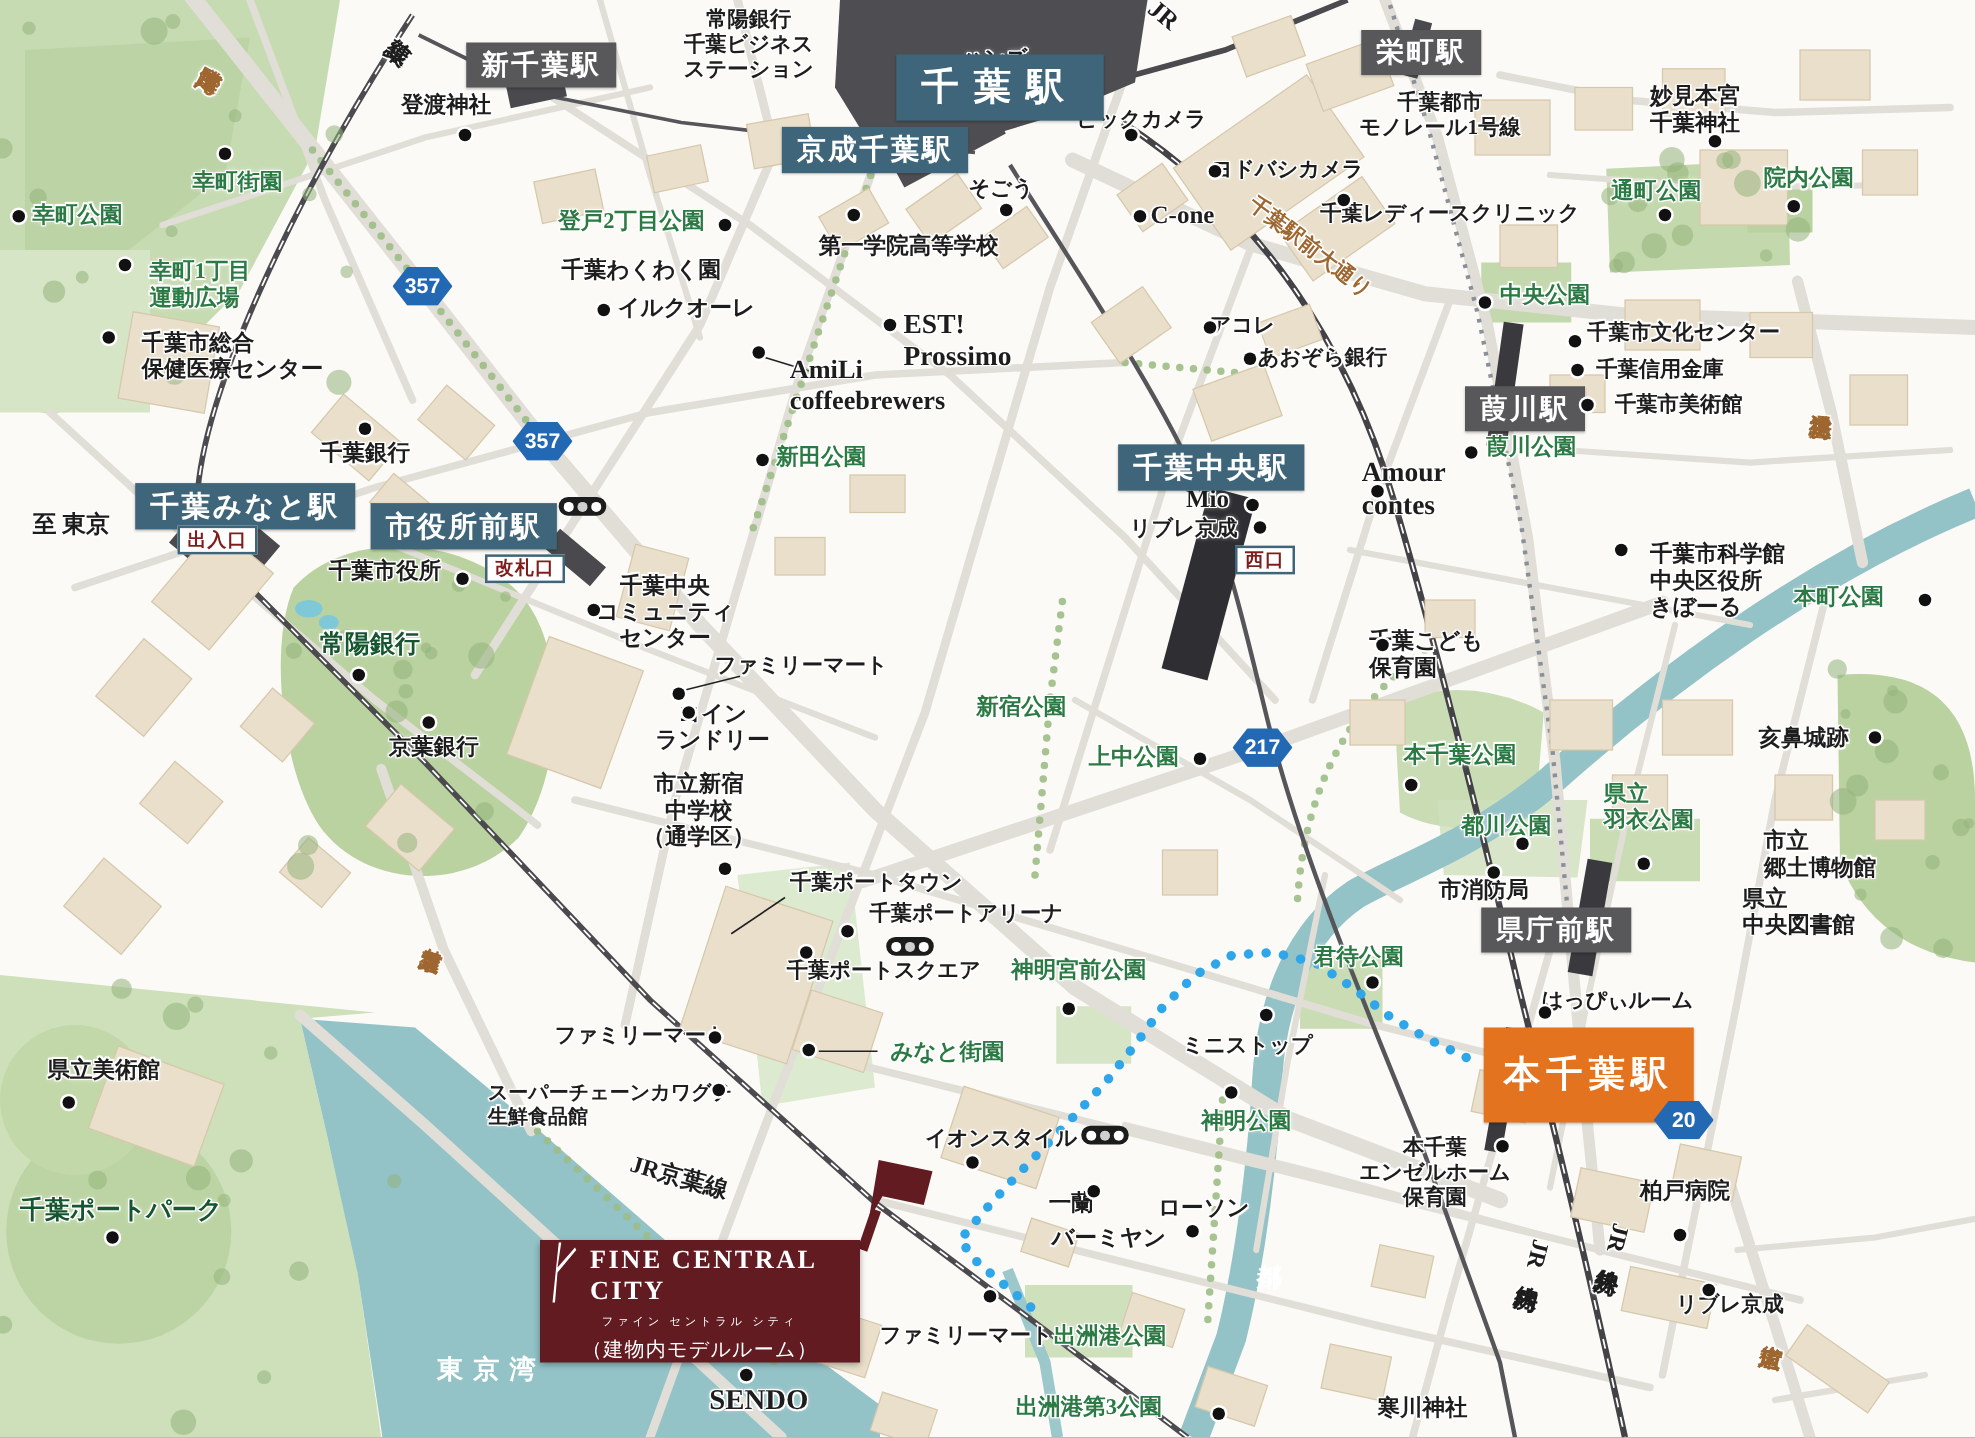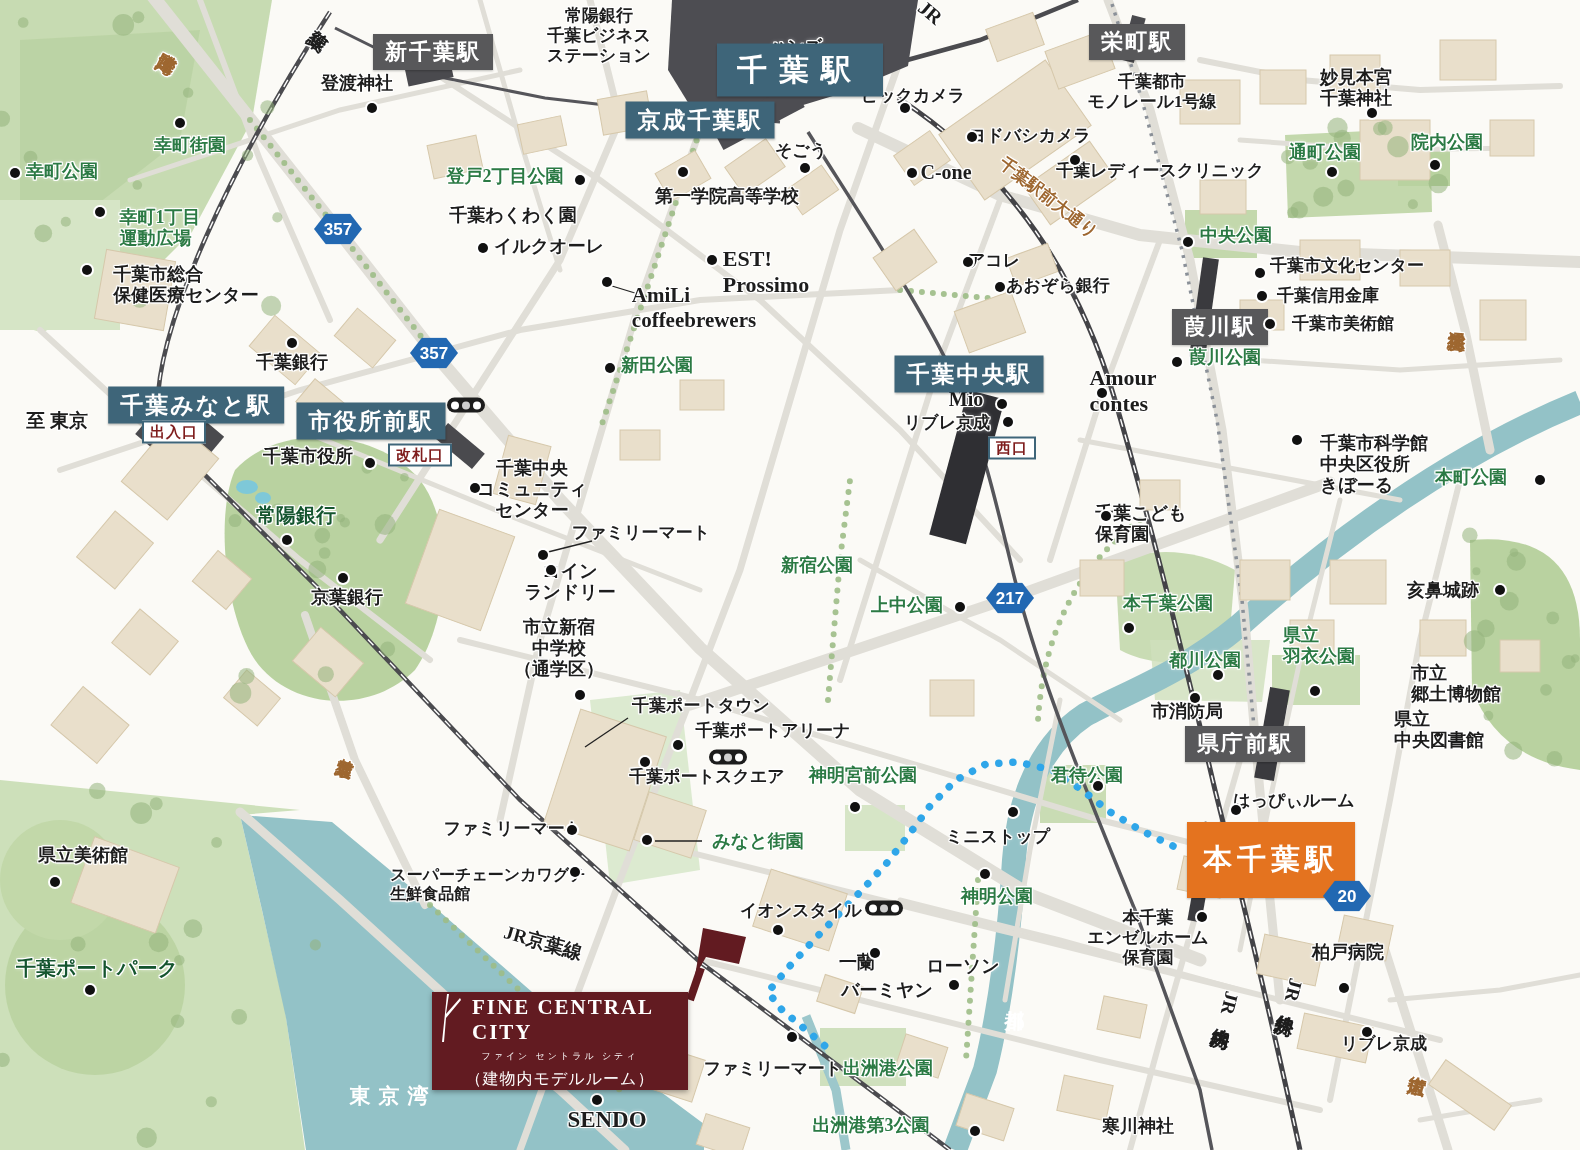--- a/index.html
+++ b/index.html
@@ -380,7 +380,7 @@
       <div class="lbl " style="left: 773px; top: 731px; font-size: 17px; transform: translate(-50%, -50%);">千葉ポートアリーナ</div>
       <div class="lbl " style="left: 707px; top: 777px; font-size: 17px; transform: translate(-50%, -50%);">千葉ポートスクエア</div>
       <div class="lbl park" style="left: 863px; top: 776px; transform: translate(-50%, -50%);">神明宮前公園</div>
-      <div class="lbl park" style="left: 1087px; top: 766px; transform: translate(-50%, -50%); margin-top: 10px;">君待公園</div>
+      <div class="lbl park" style="left: 1087px; top: 766px; transform: translate(-50%, -50%);">君待公園</div>
       <div class="lbl " style="left: 1294px; top: 801px; font-size: 17px; transform: translate(-50%, -50%);">はっぴぃルーム</div>
       <div class="lbl park" style="left: 758px; top: 842px; transform: translate(-50%, -50%);">みなと街園</div>
       <div class="lbl " style="left: 513px; top: 829px; font-size: 17px; transform: translate(-50%, -50%);">ファミリーマート</div>

